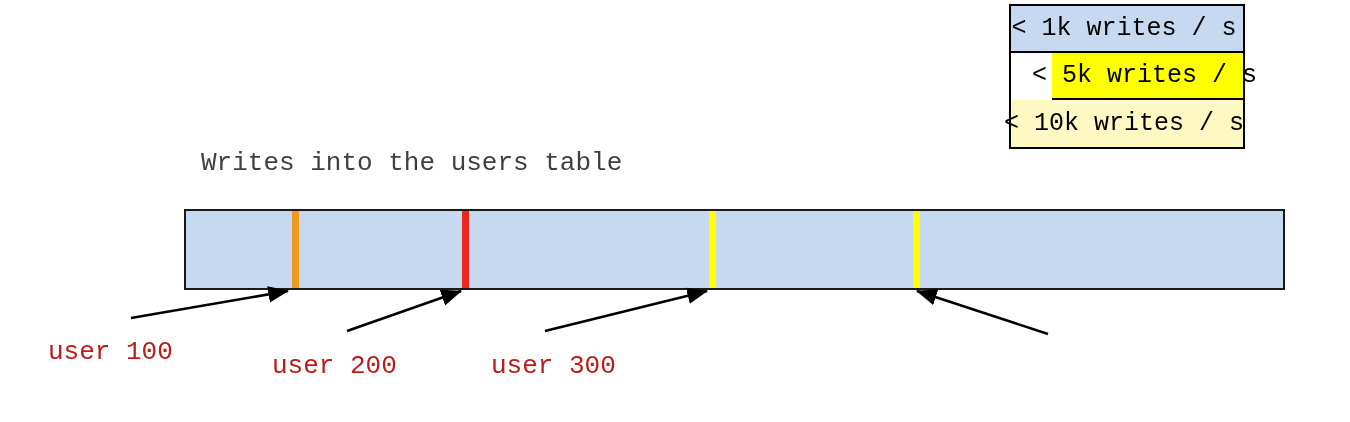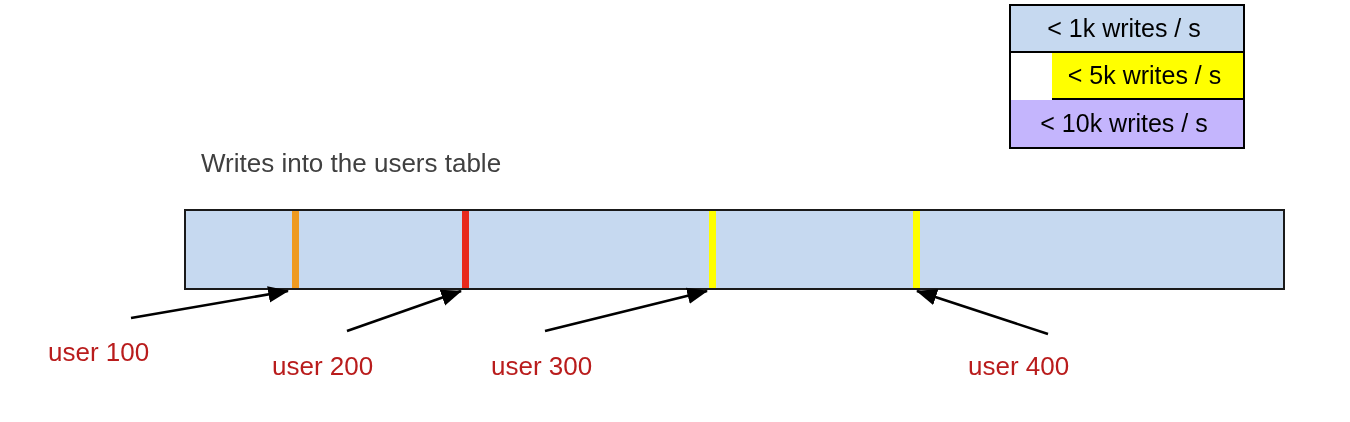--- a/index.html
+++ b/index.html
@@ -12,7 +12,7 @@
     width: 1350px;
     height: 422px;
     background: #ffffff;
-    font-family: Liberation Sans, sans-serif;
+    font-family: Liberation Mono, monospace;
     overflow: hidden;
   }
 

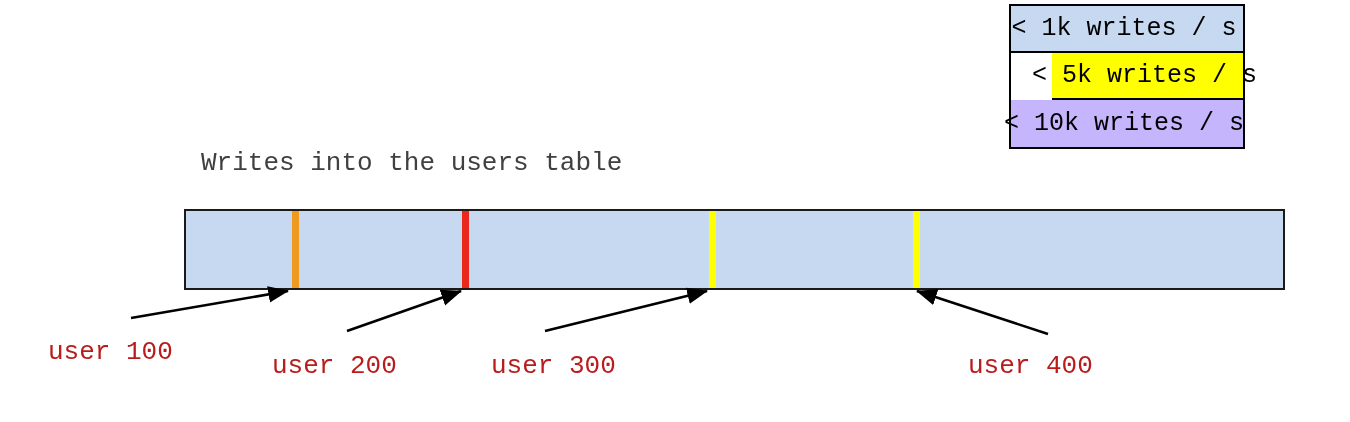--- a/index.html
+++ b/index.html
@@ -98,7 +98,7 @@
     <div class="legend-row" style="background: rgb(255, 255, 0); margin-left: 41px;">
       <span>&lt; 5k writes / s</span>
     </div>
-    <div class="legend-row" style="background: #c4b5fd;">
+    <div class="legend-row" style="background: #fef9c3;">
       <span>&lt; 10k writes / s</span>
     </div>
   </div>

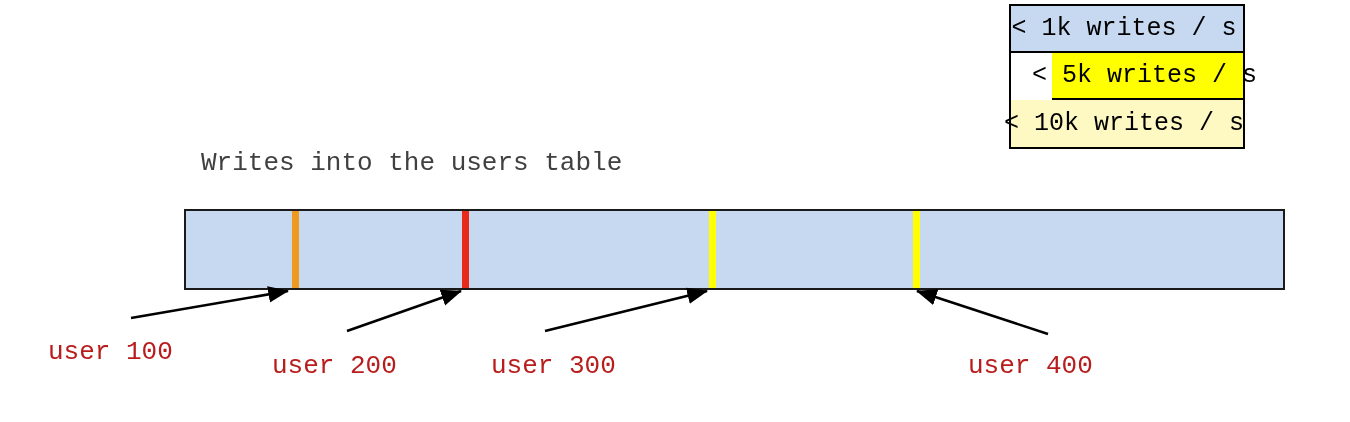--- a/index.html
+++ b/index.html
@@ -127,7 +127,6 @@
   <div class="user-label" style="left: 48px; top: 337px;">user 100</div>
   <div class="user-label" style="left: 272px; top: 351px;">user 200</div>
   <div class="user-label" style="left: 491px; top: 351px;">user 300</div>
-  <div class="user-label" style="left: 968px; top: 351px;">user 400</div>
 
 </div>
 

